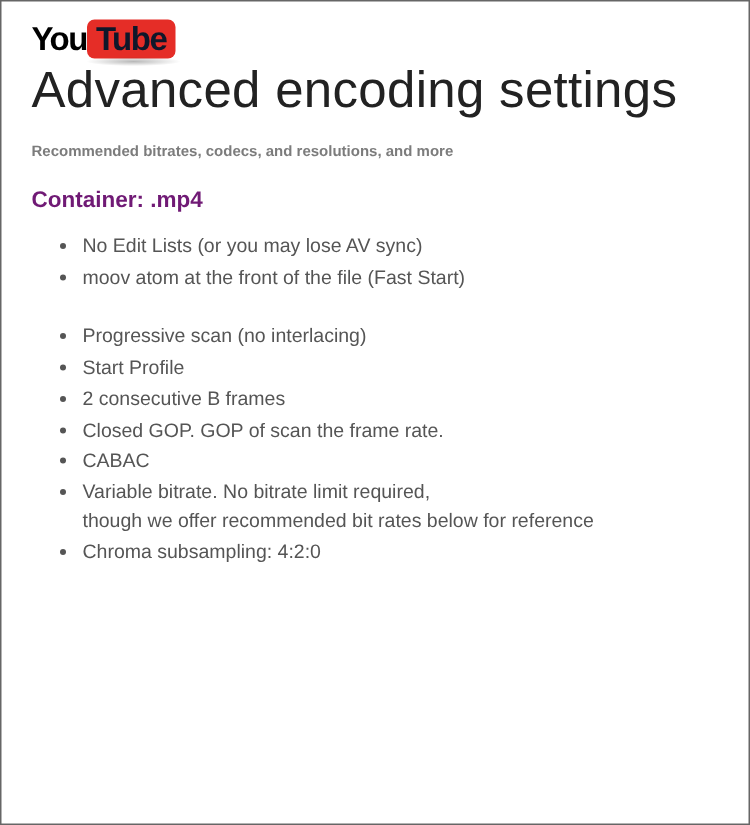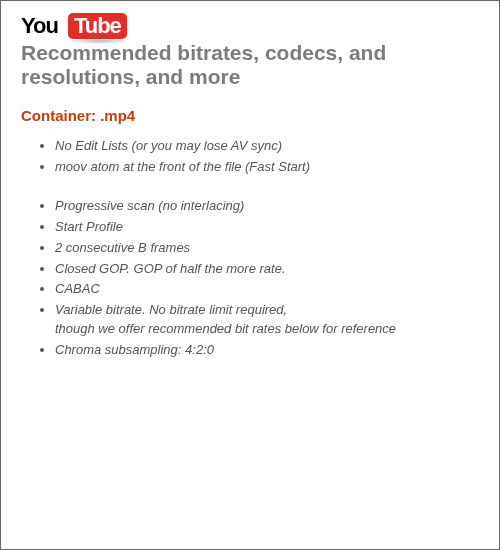--- a/index.html
+++ b/index.html
@@ -21,7 +21,7 @@
   .logo {
     display: flex;
     align-items: center;
-    gap: 10px;
+    gap: 0;
     margin-bottom: 2px;
   }
   .logo-you {

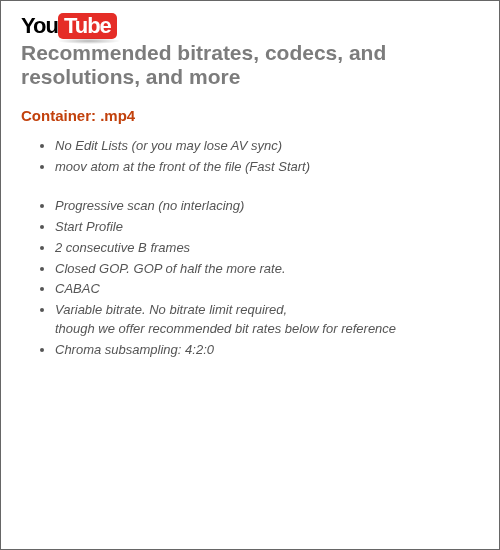--- a/index.html
+++ b/index.html
@@ -40,7 +40,7 @@
     font-family: Arial, Helvetica, sans-serif;
     font-weight: 900;
     font-size: 22px;
-    color: #ffffff;
+    color: #0f172a;
     background: #e52d27;
     border-radius: 5px;
     padding: 0 6px 1px 6px;

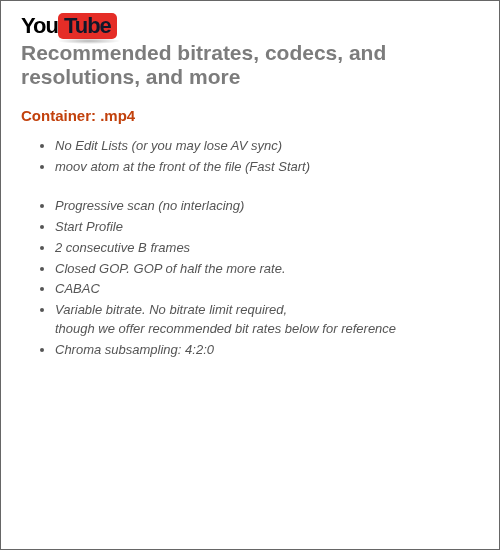--- a/index.html
+++ b/index.html
@@ -106,6 +106,7 @@
     </span>
   </div>
 
+  <h1 class="title">Advanced encoding settings</h1>
 
   <div class="subtitle">Recommended bitrates, codecs, and resolutions, and more</div>
 

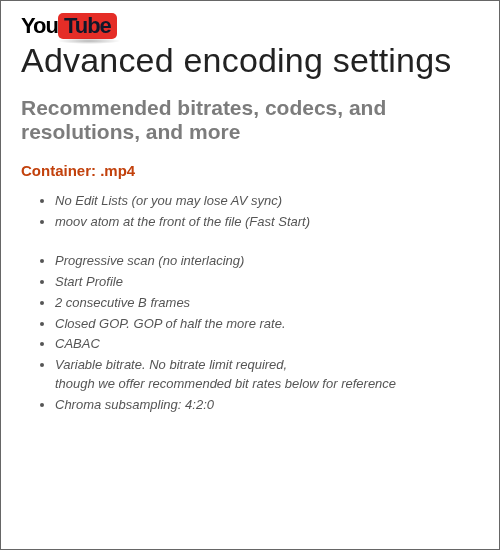--- a/index.html
+++ b/index.html
@@ -69,7 +69,7 @@
   .subtitle {
     font-weight: 700;
     color: #7c7c7c;
-    font-size: 21px;
+    font-size: 10px;
     margin: 0 0 18px 0;
   }
   .section-head {

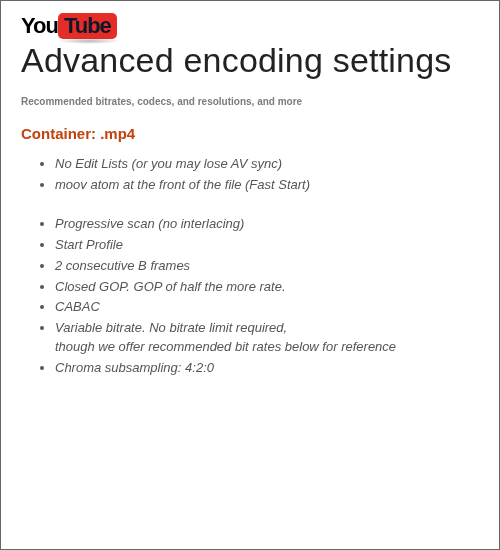--- a/index.html
+++ b/index.html
@@ -75,7 +75,7 @@
   .section-head {
     font-weight: 700;
     font-size: 15px;
-    color: #c2410c;
+    color: #701a75;
     margin: 0 0 8px 0;
   }
   .section-head .label { display: inline; }

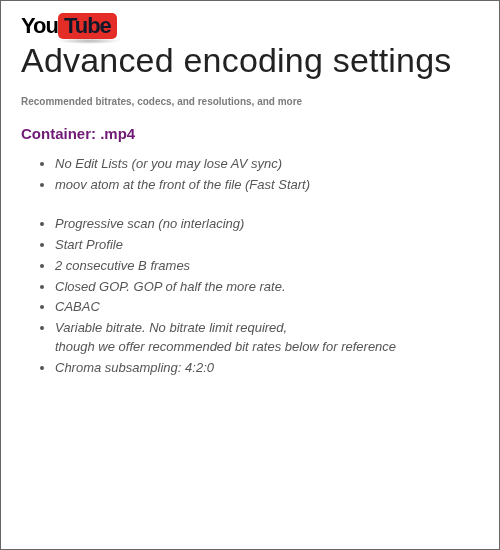--- a/index.html
+++ b/index.html
@@ -84,7 +84,6 @@
     margin: 12px 0 18px 0;
     padding-left: 34px;
     list-style-type: disc;
-    font-style: italic;
   }
   ul.items li {
     font-size: 13px;

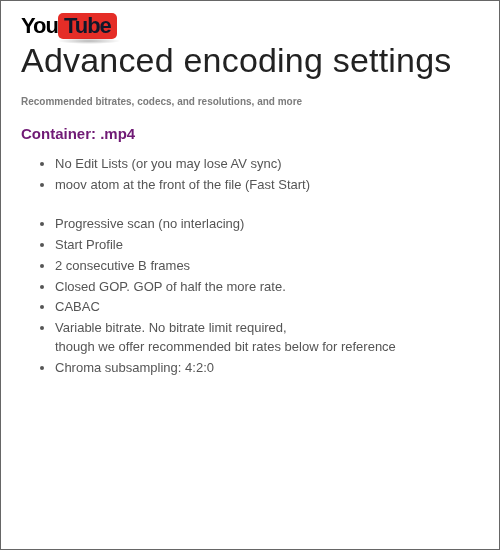--- a/index.html
+++ b/index.html
@@ -122,7 +122,7 @@
     <li>Progressive scan (no interlacing)</li>
     <li>Start Profile</li>
     <li>2 consecutive B frames</li>
-    <li>Closed GOP. GOP of half the more rate.</li>
+    <li>Closed GOP. GOP of scan the frame rate.</li>
     <li>CABAC</li>
     <li style="white-space: pre-line;">Variable bitrate. No bitrate limit required,
 though we offer recommended bit rates below for reference</li>

